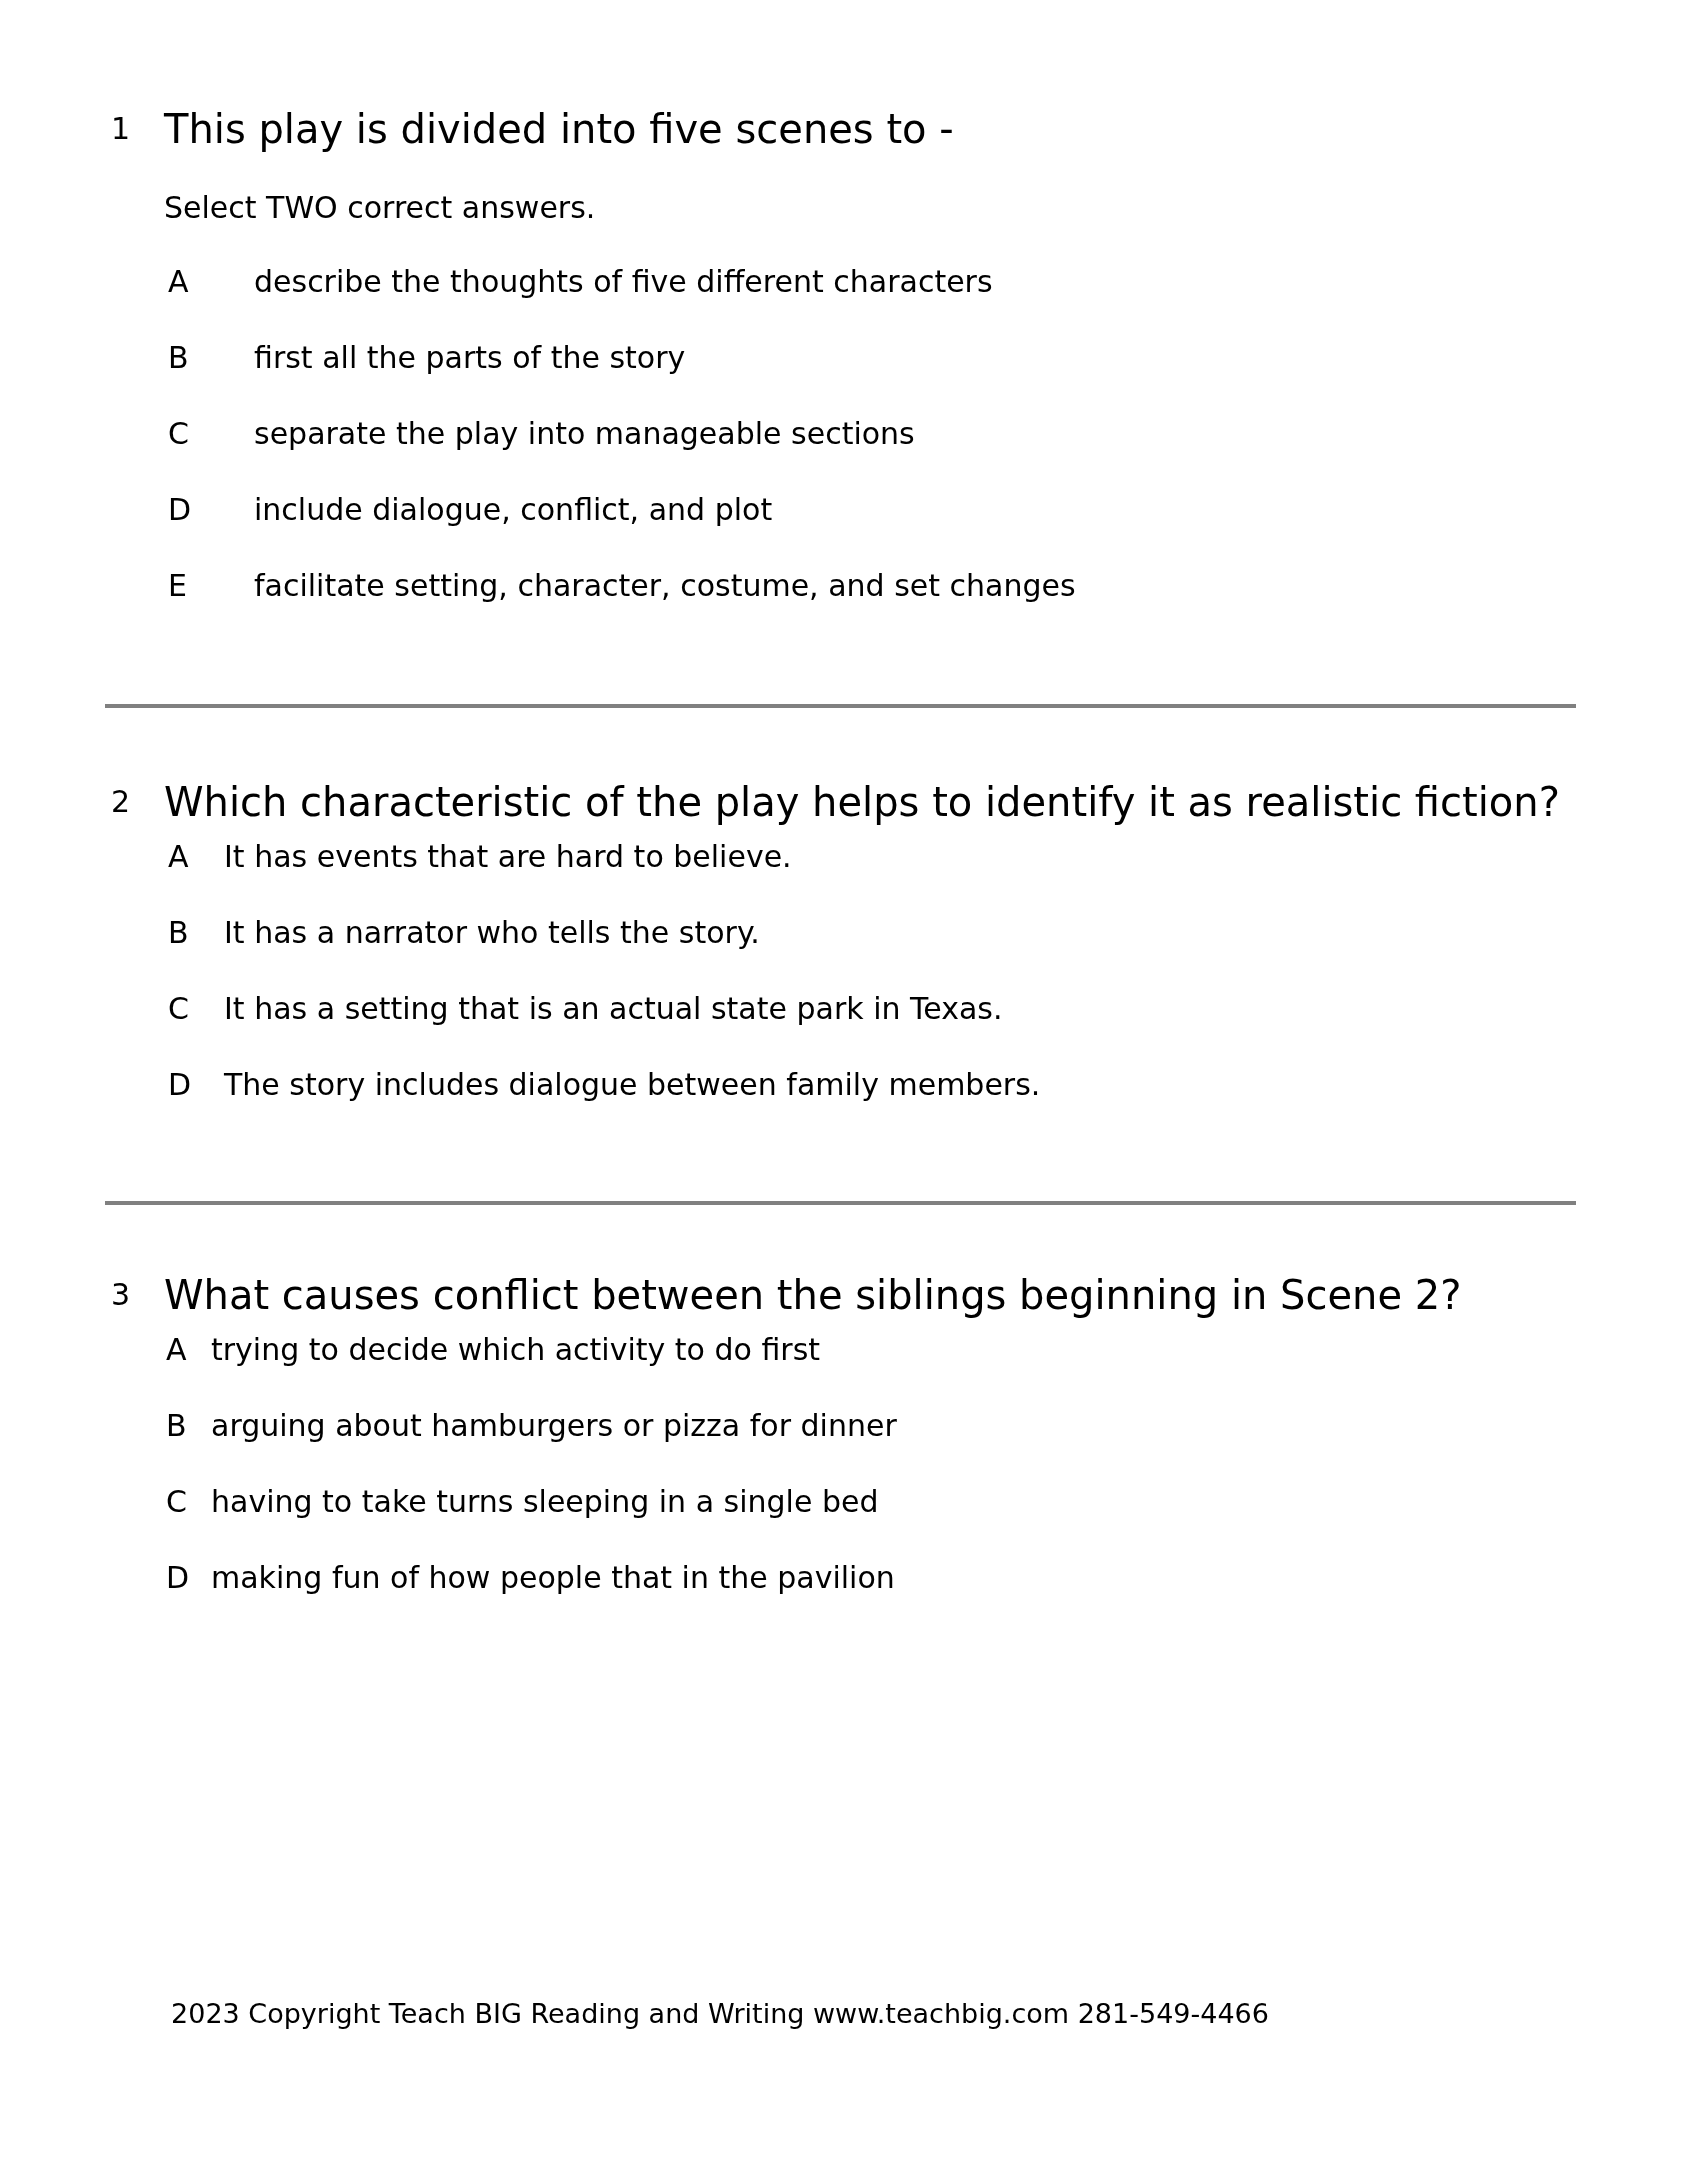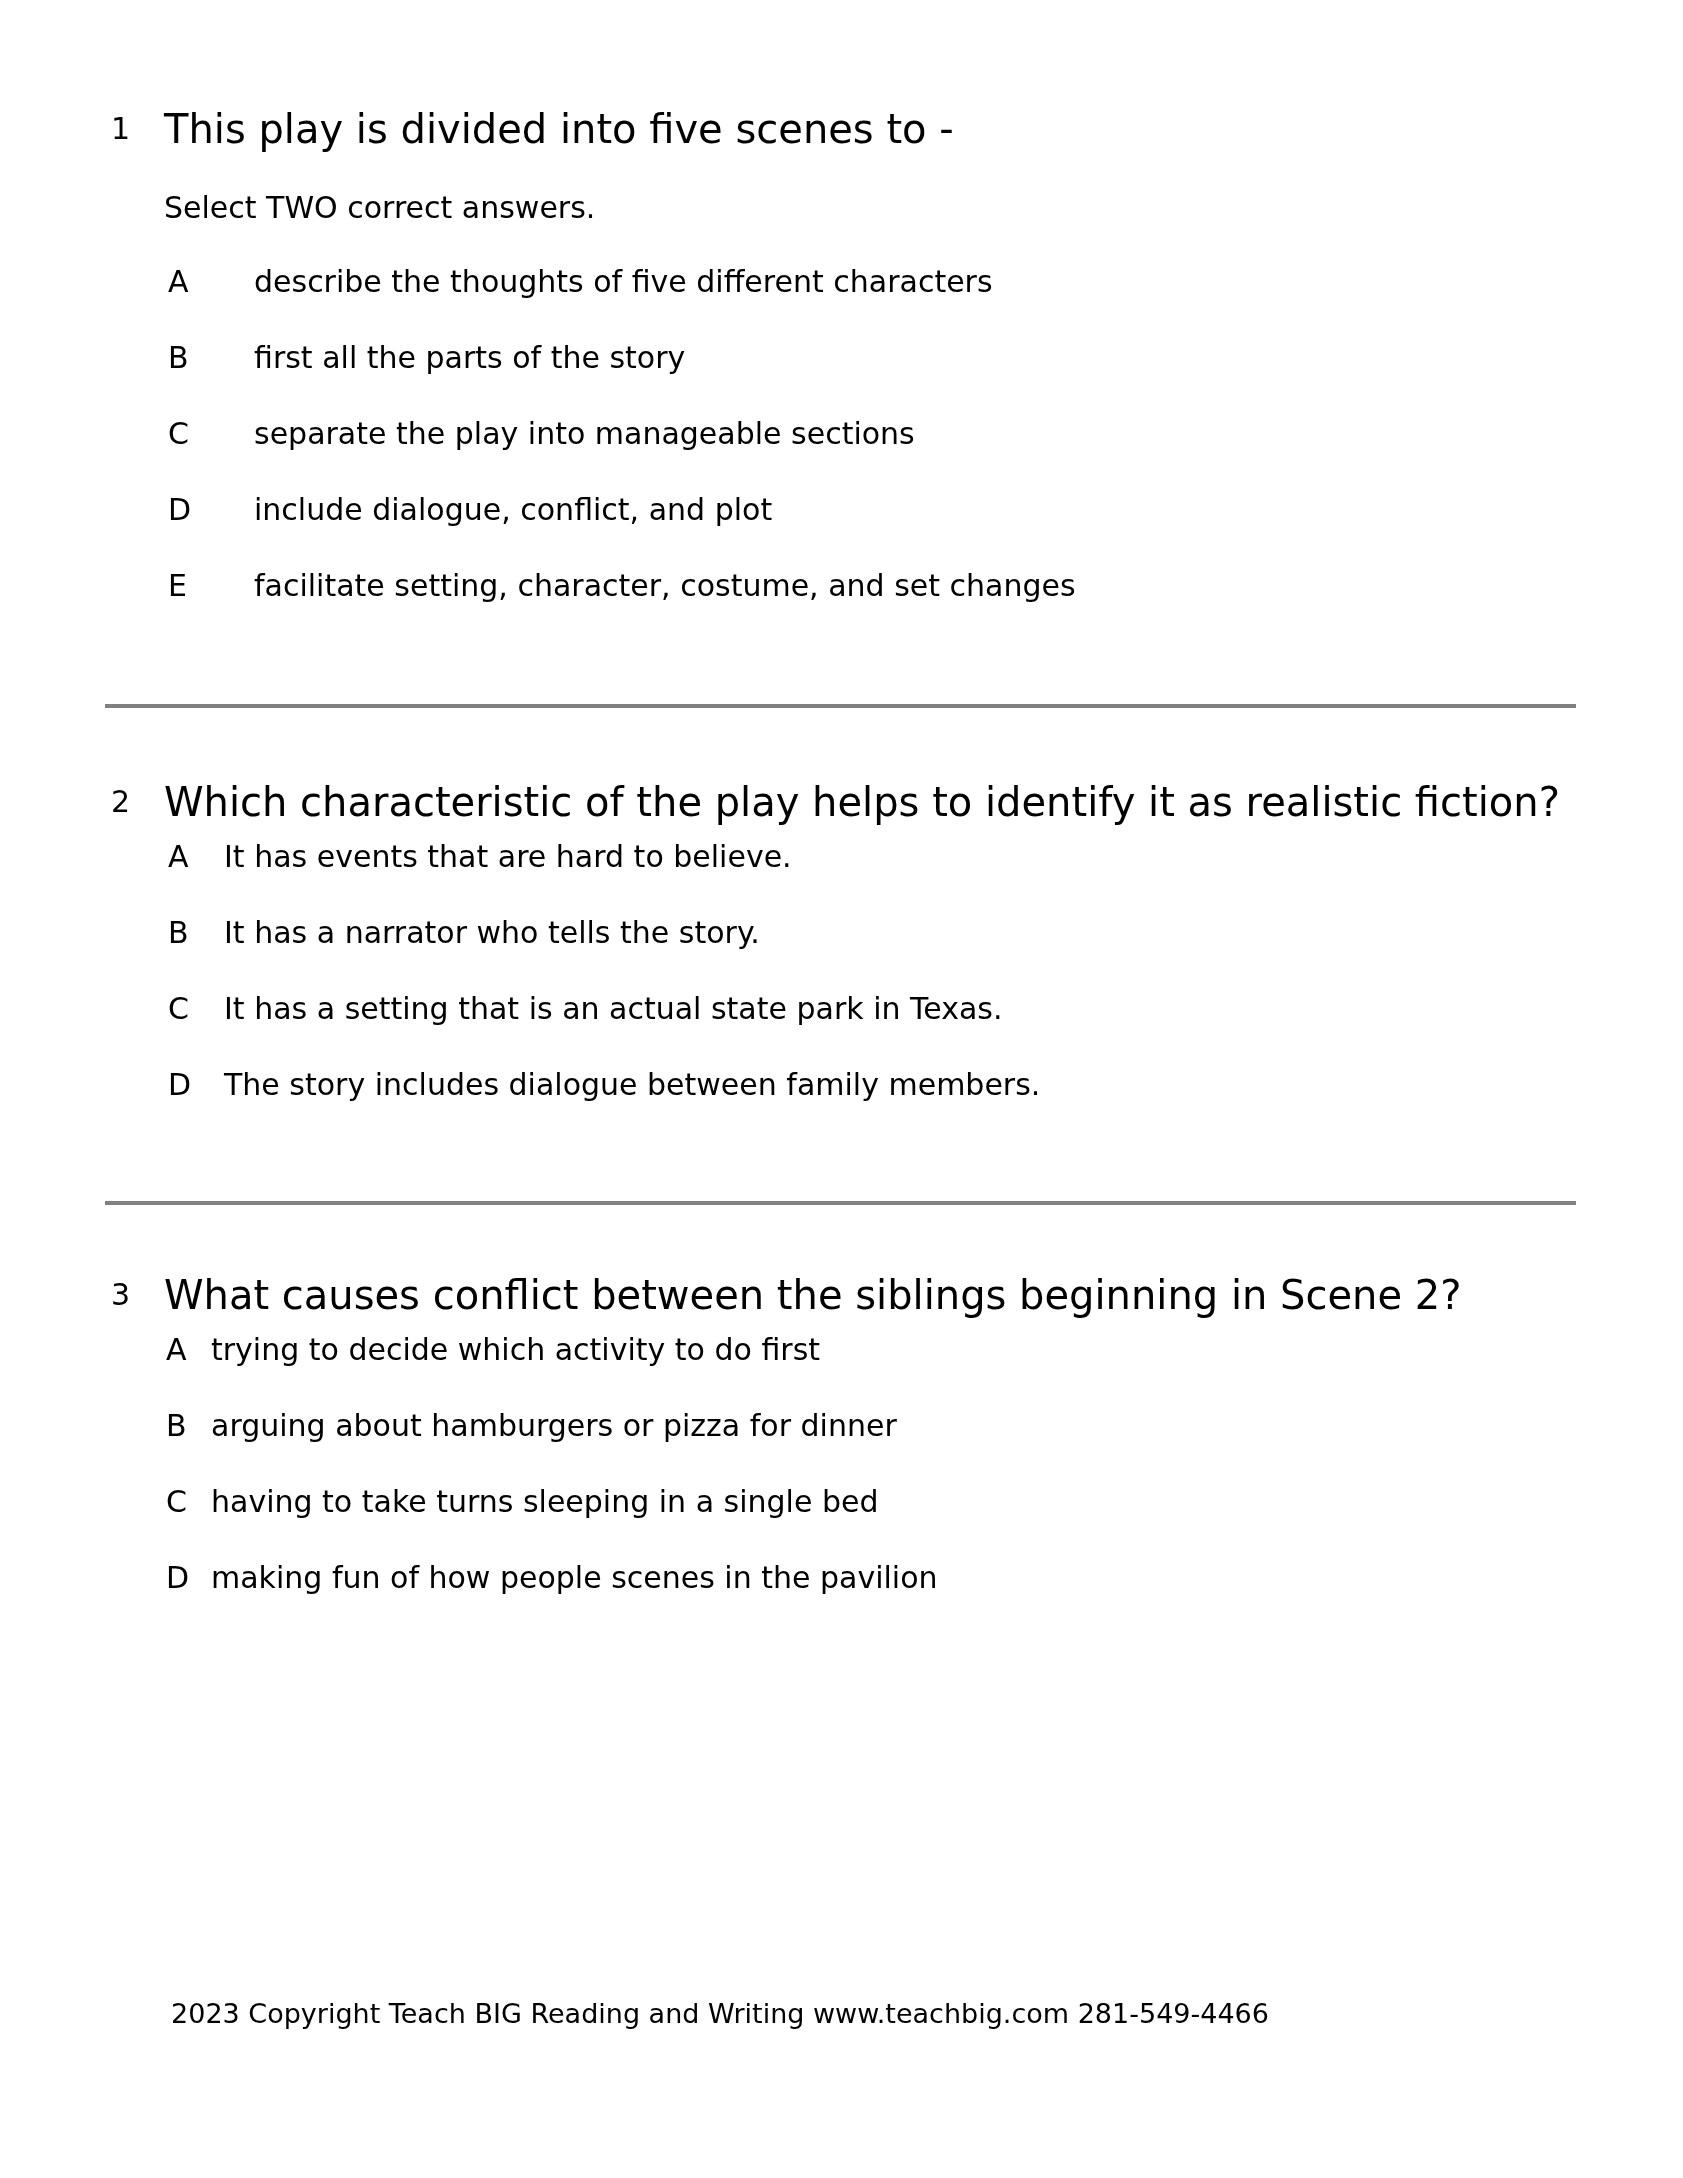--- a/index.html
+++ b/index.html
@@ -197,7 +197,7 @@
       </div>
       <div class="option">
         <span class="opt-letter">D</span>
-        <span class="opt-text">making fun of how people scenes in the pavilion</span>
+        <span class="opt-text">making fun of how people that in the pavilion</span>
       </div>
     </div>
   </div>

